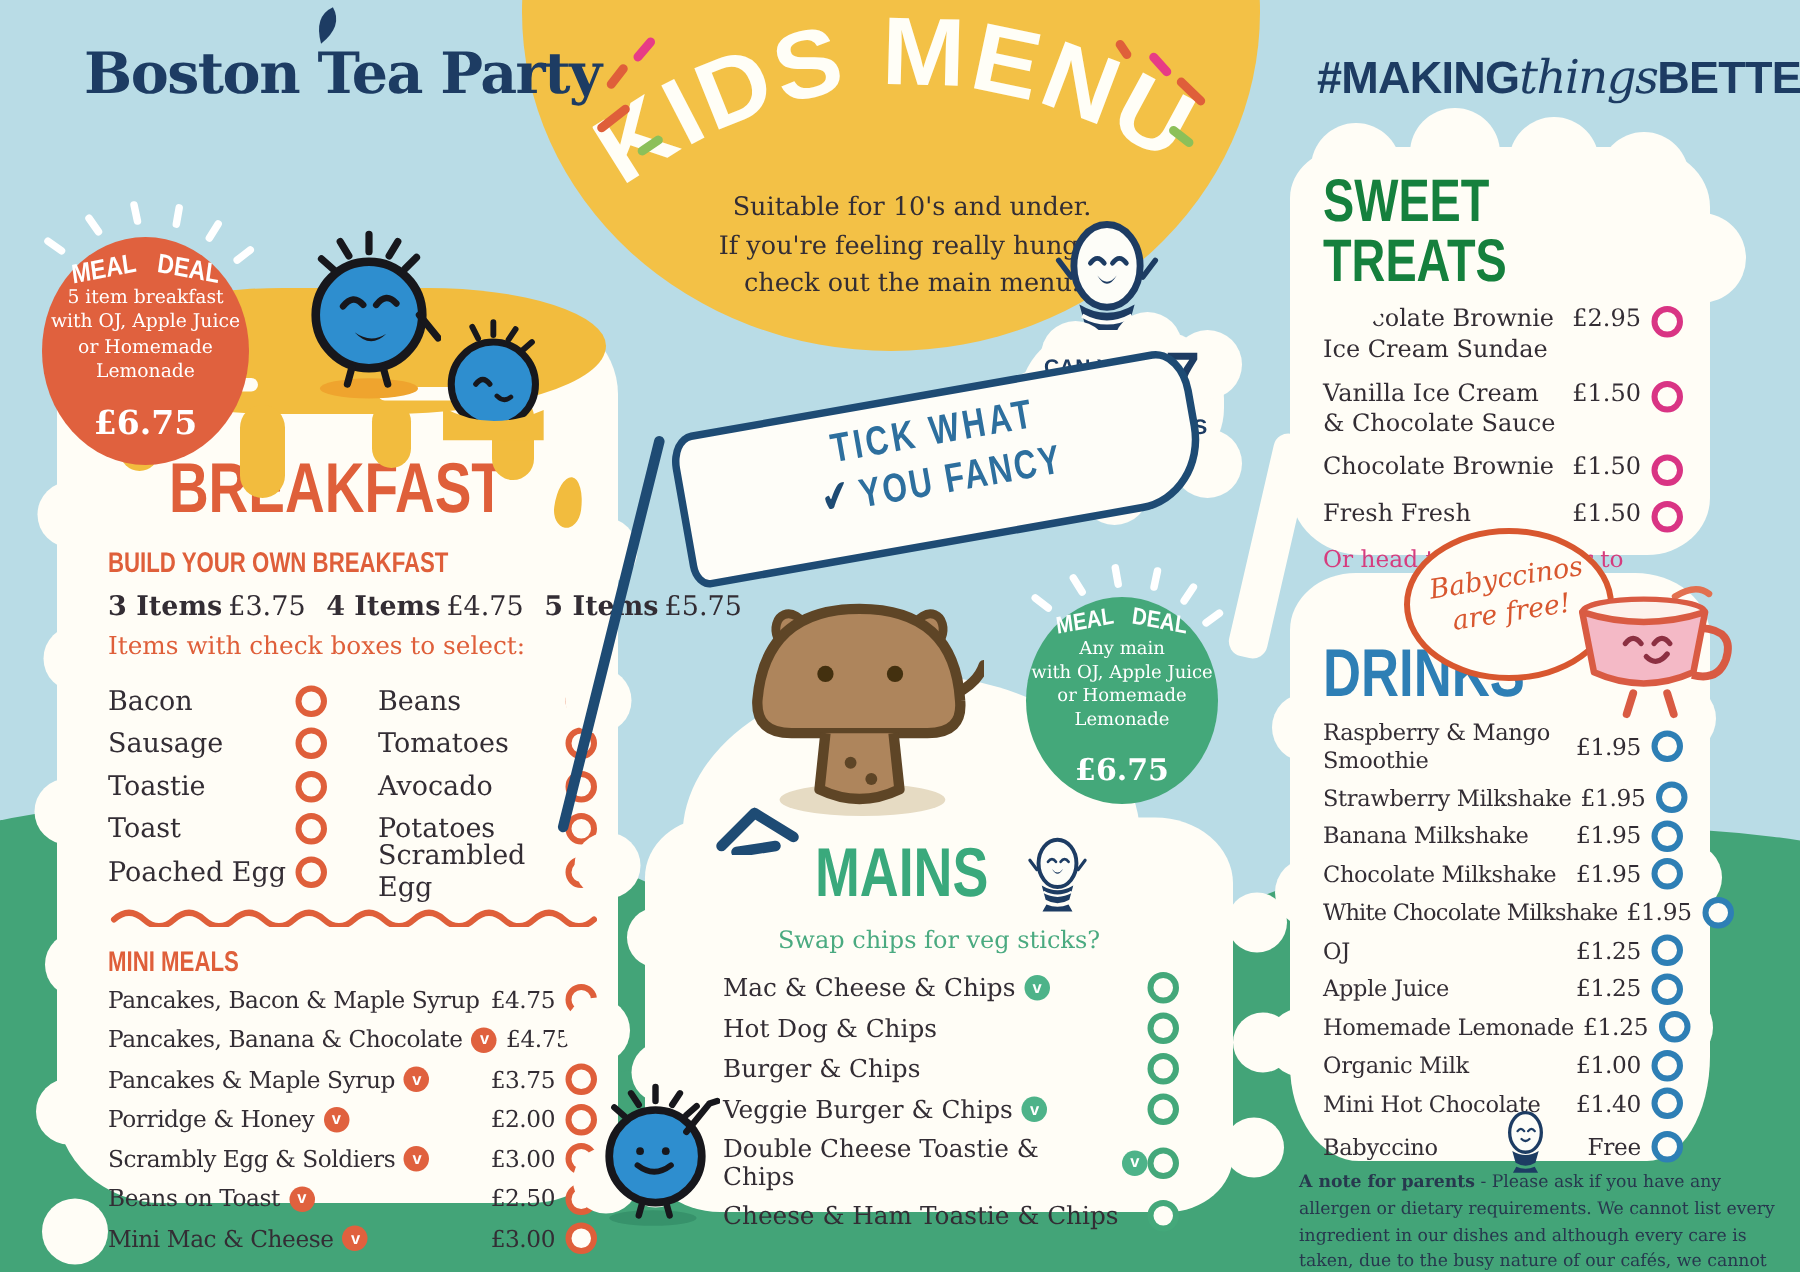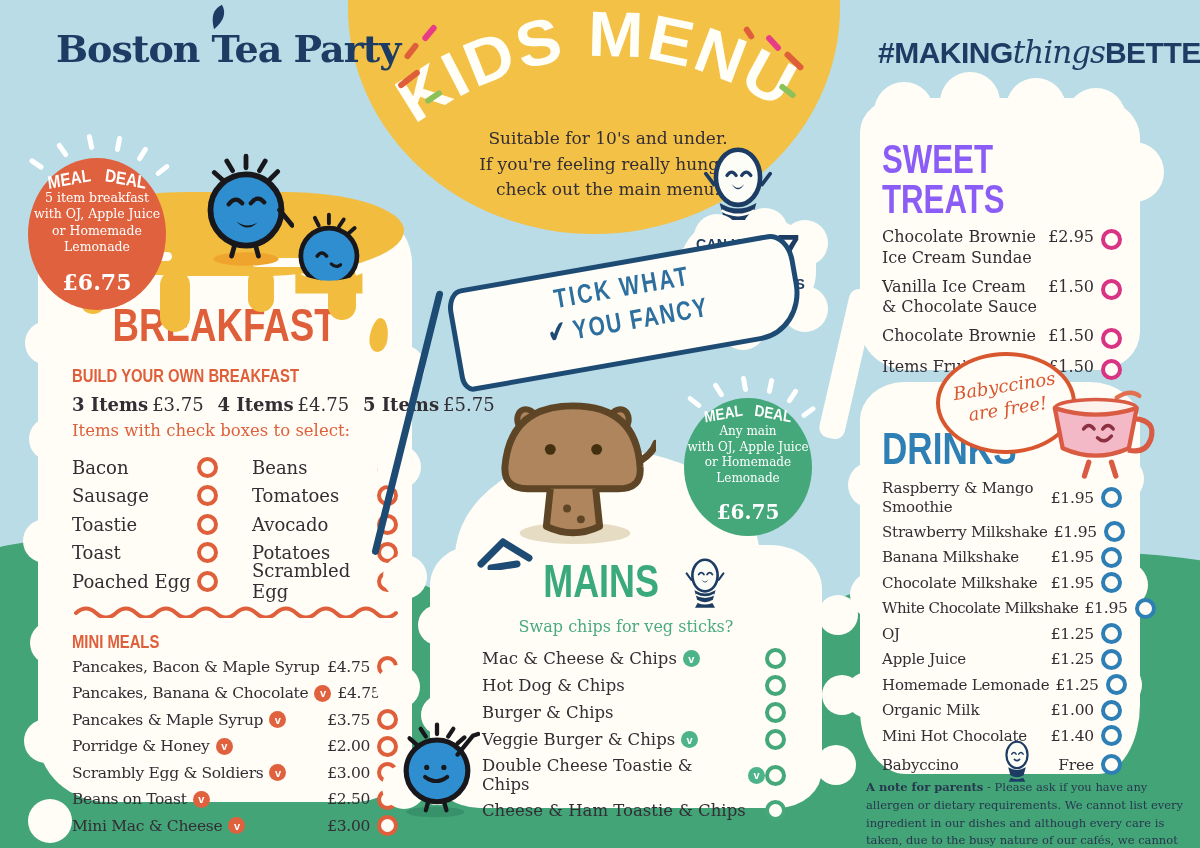--- a/index.html
+++ b/index.html
@@ -108,7 +108,7 @@
 
   
   .sw-body{padding:16px 18px 0 22px;}
-  .sw-head{color:#8b5cf6;font-size:40px;line-height:1;margin-top:25px;}
+  .sw-head{color:#15803d;font-size:40px;line-height:1;}
   .itemrow{display:flex;align-items:flex-start;margin:8px 0;font-size:16px;line-height:1.3;}
   .itemrow .pr{margin-left:auto;white-space:nowrap;padding-left:6px;text-align:right;}
   .itemrow .rg{margin-left:7px;margin-top:2px;}

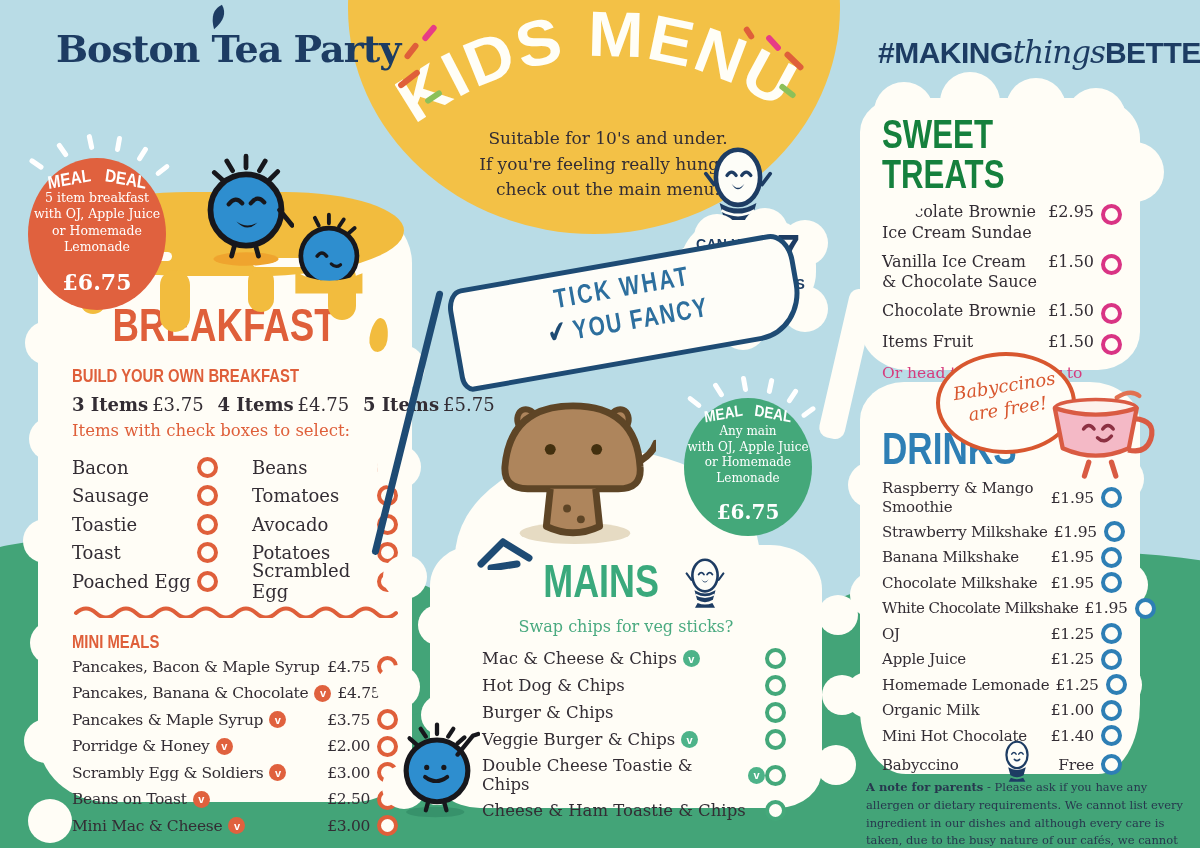--- a/index.html
+++ b/index.html
@@ -234,7 +234,7 @@
         <span class="rg p"></span>
       </div>
       <div class="itemrow">
-        <span>Items Fruit</span>
+        <span>Fresh Fresh</span>
         <span class="pr">£1.50</span>
         <span class="rg p"></span>
       </div>

